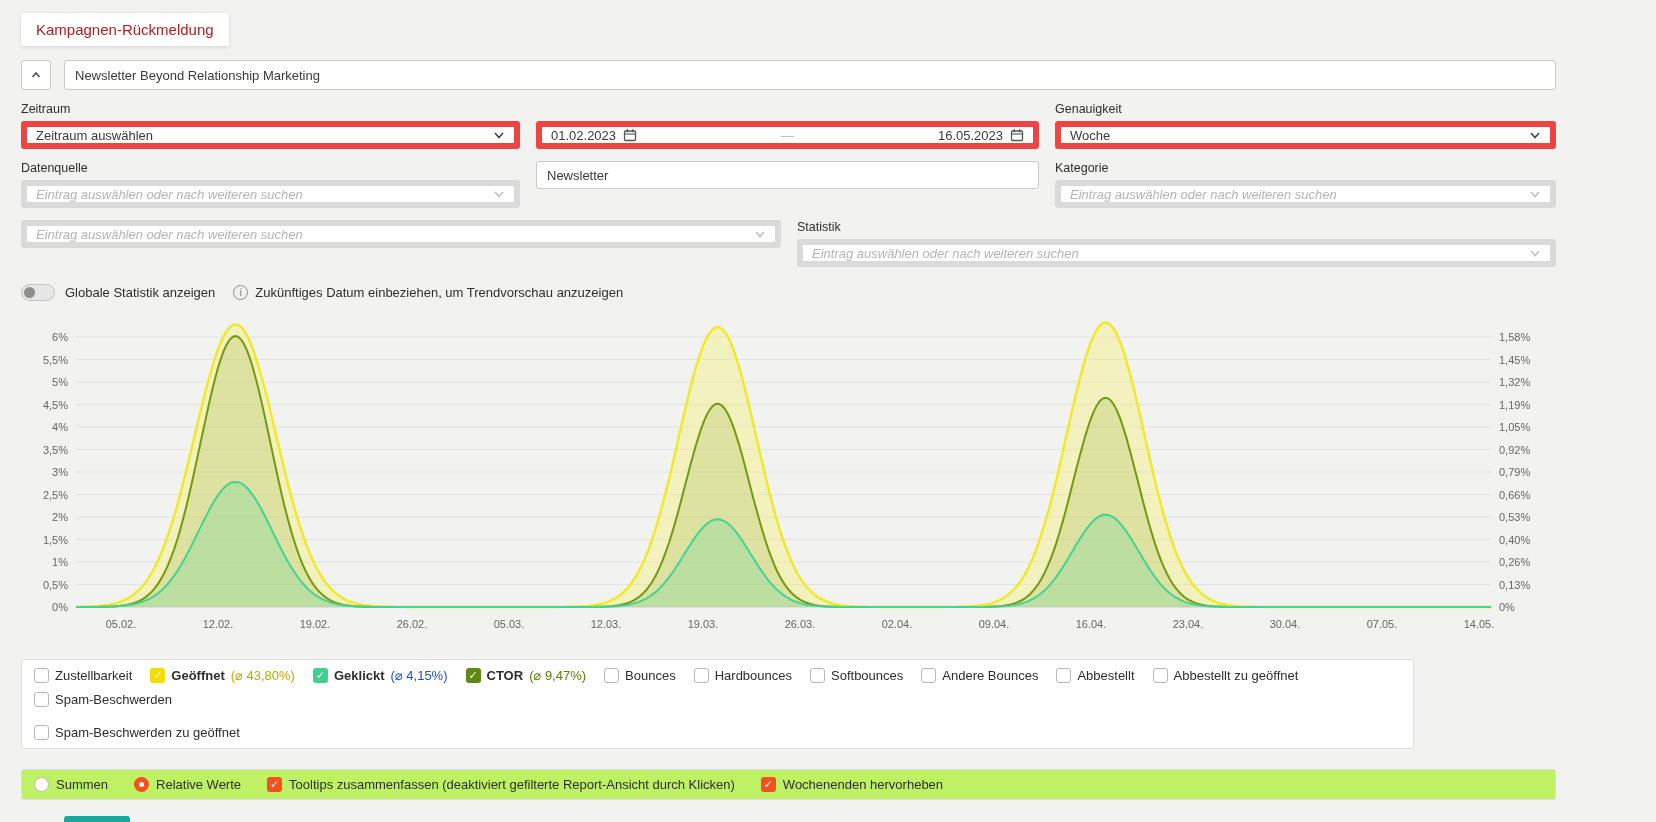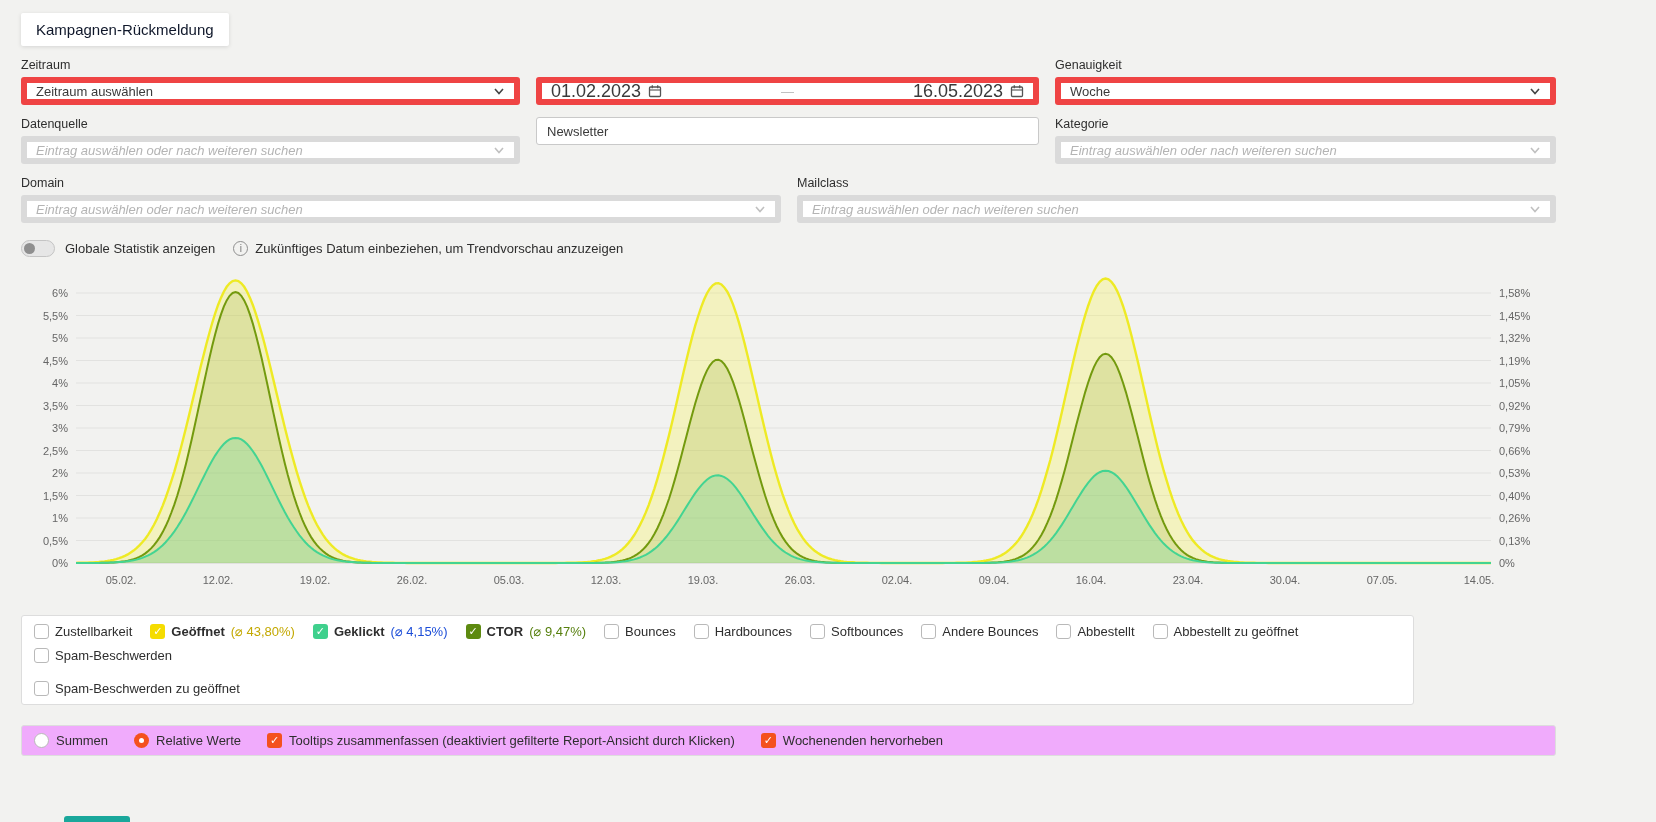--- a/index.html
+++ b/index.html
@@ -10,7 +10,7 @@
   }
   .tab{
     display:inline-block;margin:13px 0 0 21px;background:#fff;
-    padding:8px 15px;font-size:15px;color:#0f172a;
+    padding:8px 15px;font-size:15px;color:#b91c1c;
     box-shadow:0 1px 4px rgba(0,0,0,.12);border-radius:2px;
   }
   .content{margin-left:21px;width:1535px;}

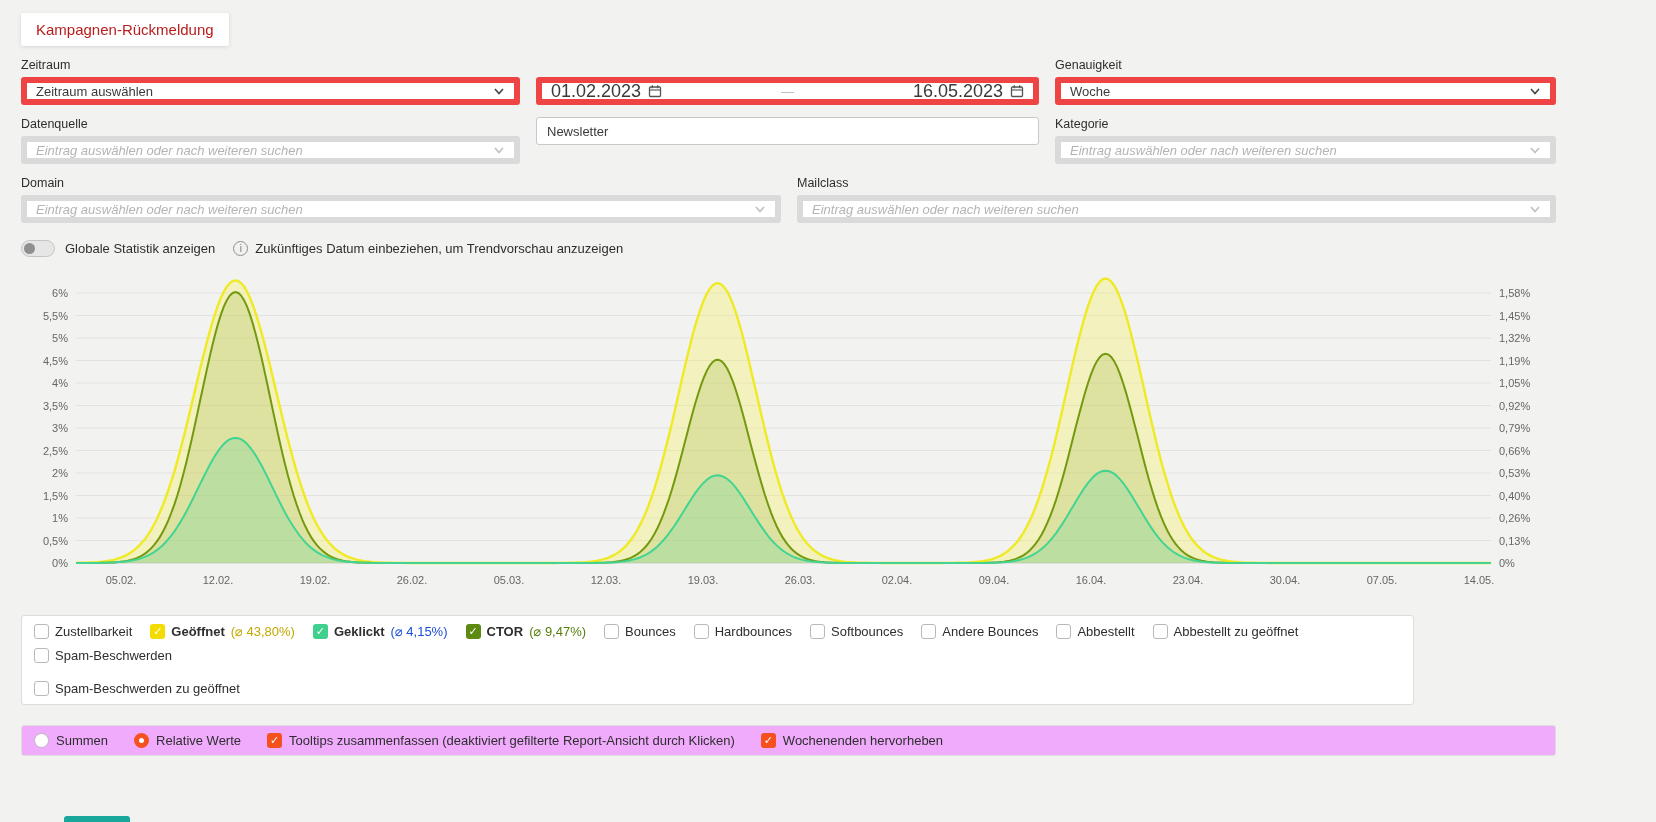--- a/index.html
+++ b/index.html
@@ -82,6 +82,14 @@
 
 <div class="content">
 
+  <div class="topbar">
+    <div class="collapse-btn">
+      <svg class="chev" width="14" height="14" viewBox="0 0 14 14">
+        <polyline points="3.5,9 7,5 10.5,9" fill="none" stroke="#555" stroke-width="1.8"></polyline>
+      </svg>
+    </div>
+    <input class="text-field campaign-input" type="text" value="Newsletter Beyond Relationship Marketing" style="">
+  </div>
 
   <div class="row">
     <div class="col w1">

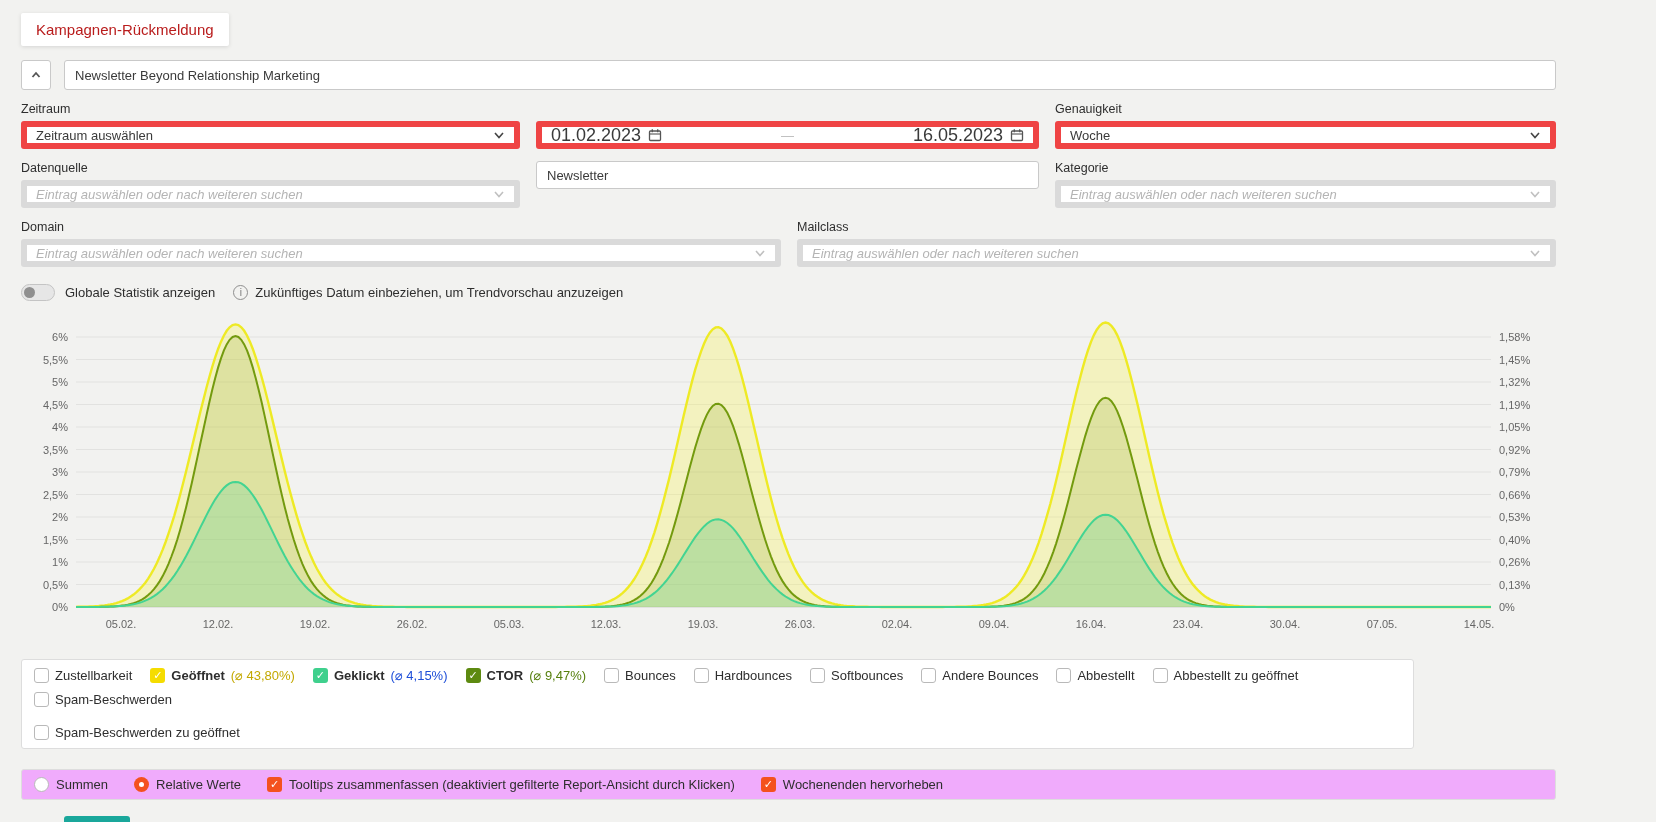--- a/index.html
+++ b/index.html
@@ -40,7 +40,7 @@
   .w1{width:499px;}.w2{width:503px;}.w3{width:501px;}
   .wh1{width:760px;}.wh2{width:759px;}
   .daterange{justify-content:space-between;}
-  .dval{display:flex;align-items:center;gap:7px;font-size:18px;color:#3a3a3a;cursor:pointer;}
+  .dval{display:flex;align-items:center;gap:7px;font-size:13px;color:#3a3a3a;cursor:pointer;}
   .dash{color:#b9b9b9;}
   .chev{display:block;}
   .toggle-row{display:flex;align-items:center;margin-top:17px;font-size:13px;color:#2e2e2e;}

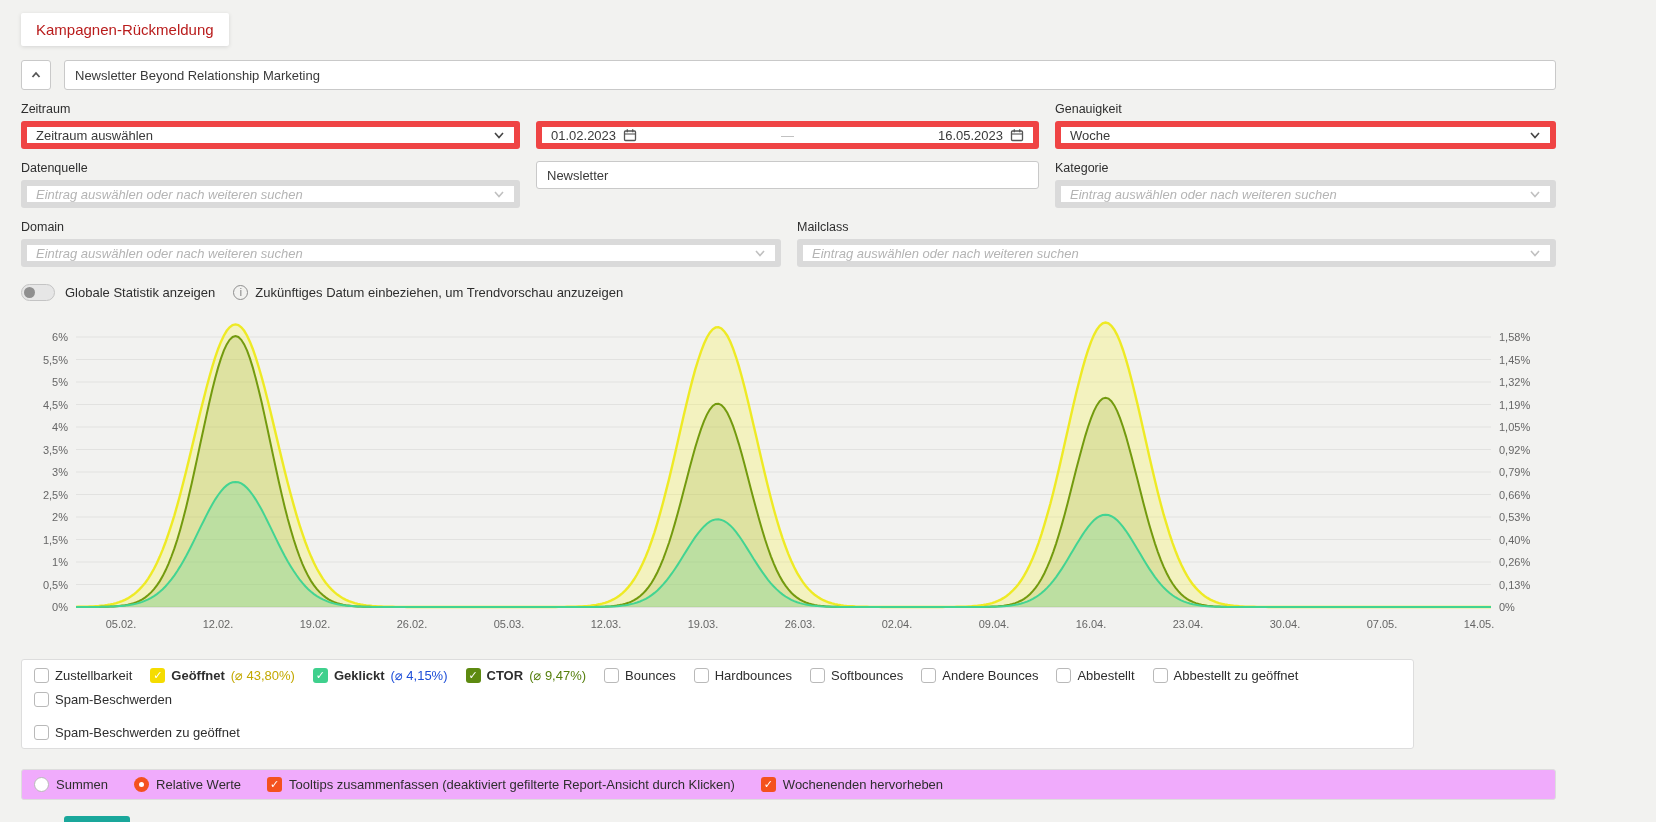--- a/index.html
+++ b/index.html
@@ -162,7 +162,6 @@
 
   <div class="row">
     <div class="col wh1">
-      <div class="flabel">Domain</div>
       <div class="field select multiselect wh1">
         <span class="val">Eintrag auswählen oder nach weiteren suchen</span>
         <svg class="chev" width="12" height="12" viewBox="0 0 12 12">

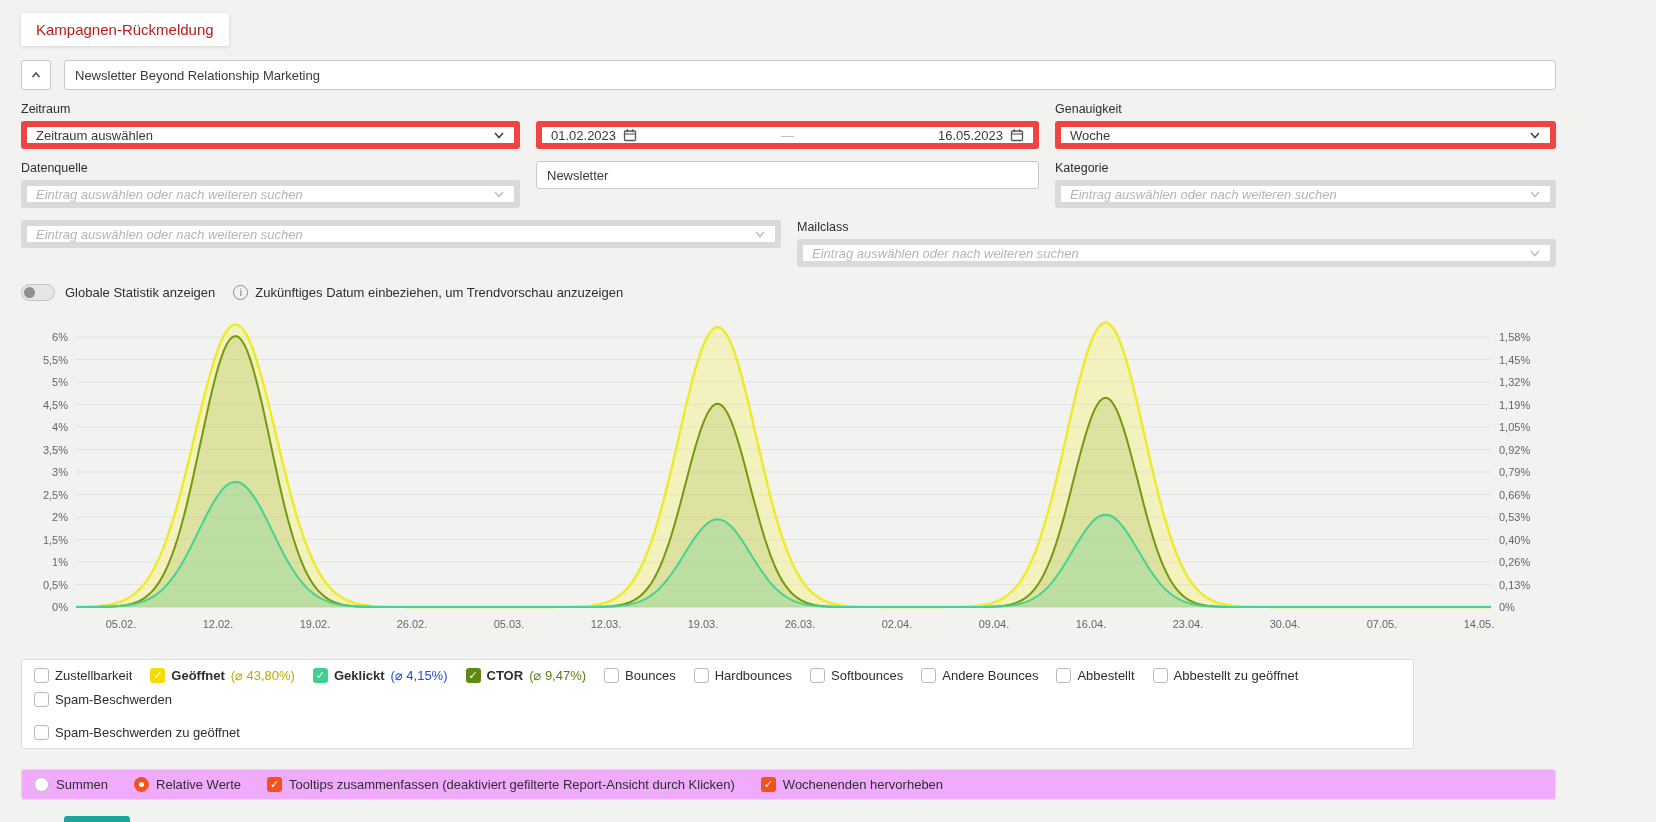--- a/index.html
+++ b/index.html
@@ -170,7 +170,7 @@
       </div>
     </div>
     <div class="col wh2">
-      <div class="flabel">Mailclass</div>
+      <div class="flabel">Statistik</div>
       <div class="field select multiselect wh2">
         <span class="val">Eintrag auswählen oder nach weiteren suchen</span>
         <svg class="chev" width="12" height="12" viewBox="0 0 12 12">

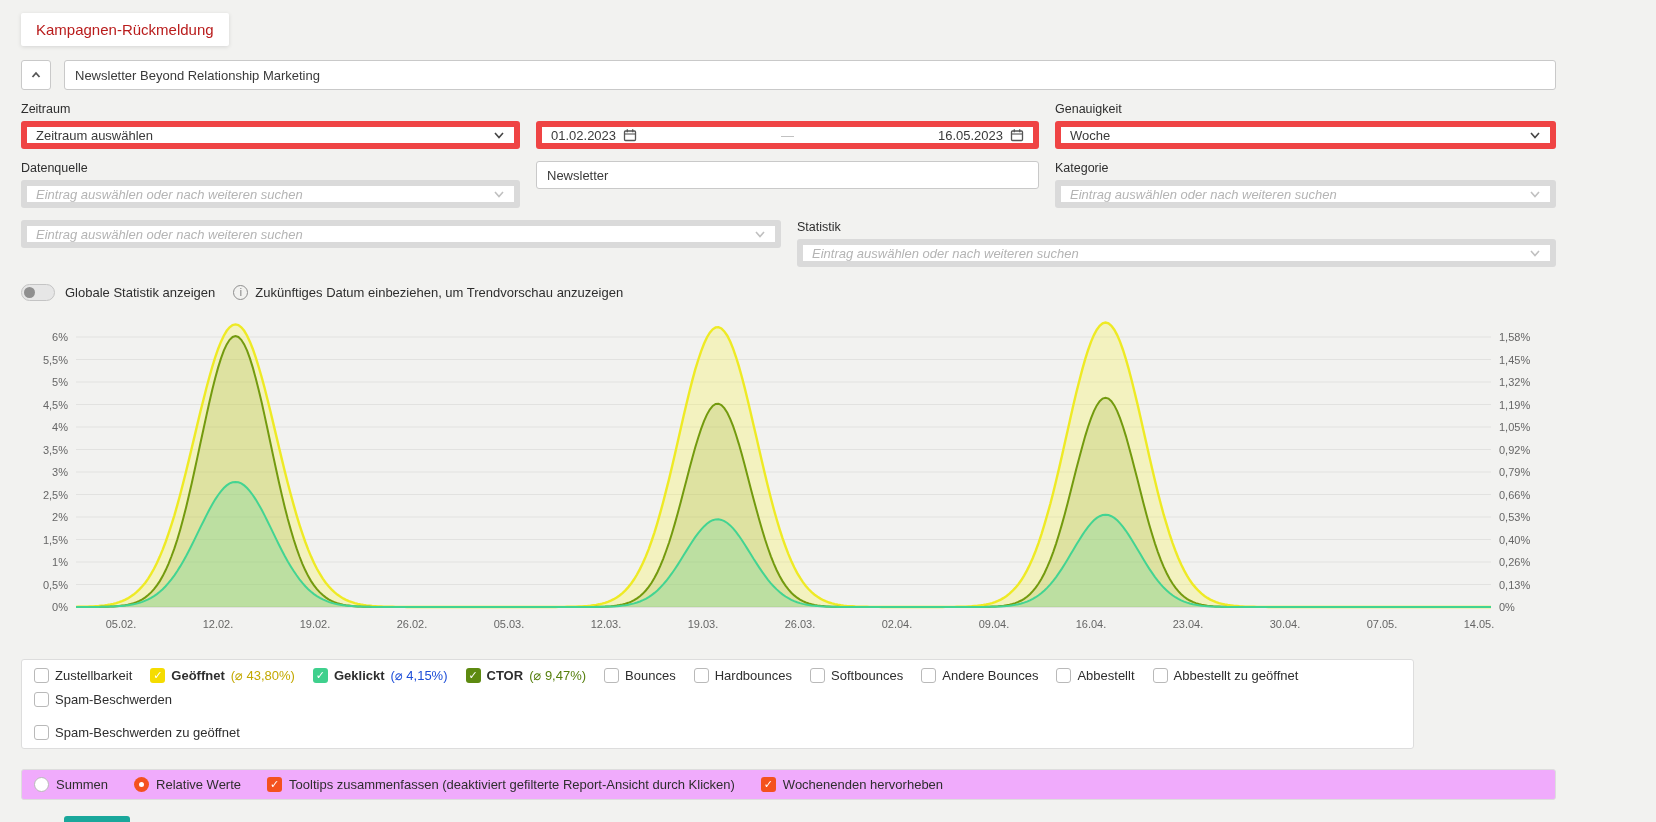--- a/index.html
+++ b/index.html
@@ -62,7 +62,7 @@
   .cb.unchecked{background:#fff;border:1px solid #b9b9b9;}
   .break{width:100%;height:0;}
   .options-box{
-    margin-top:20px;background:#f0abfc;border:1px solid #ddd;border-radius:3px;
+    margin-top:20px;background:#bef264;border:1px solid #ddd;border-radius:3px;
     padding:7px 12px;display:flex;align-items:center;gap:26px;font-size:13px;
     width:1535px;box-sizing:border-box;color:#2e2e2e;
   }

